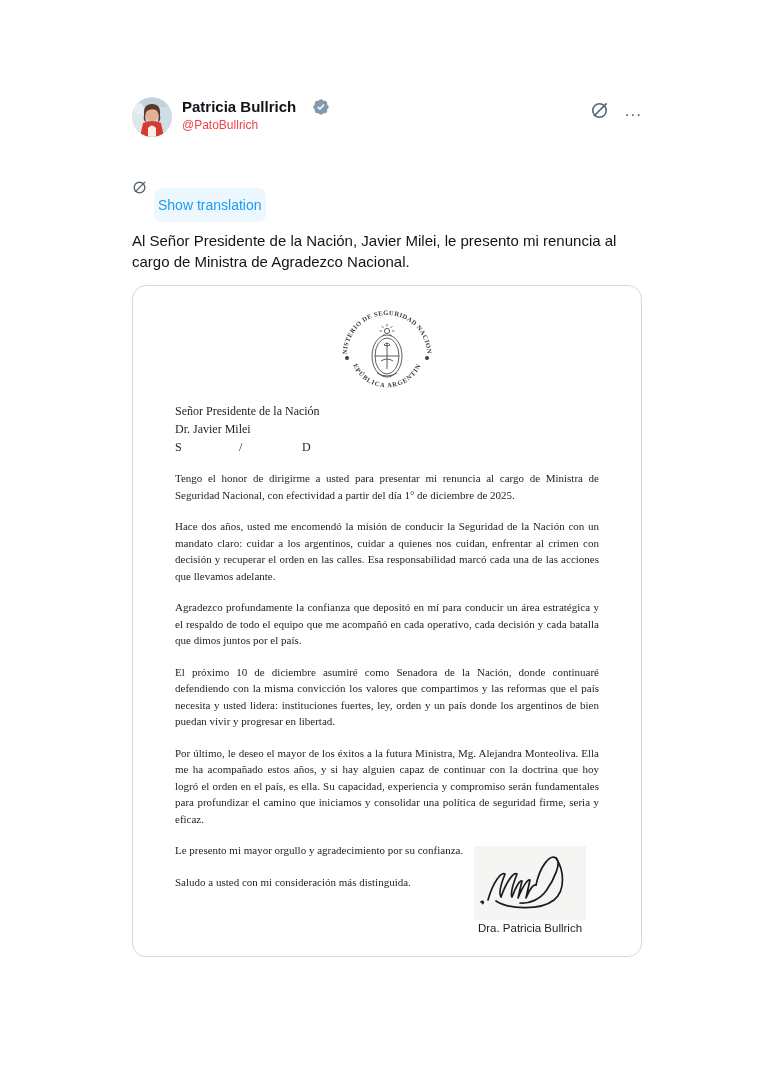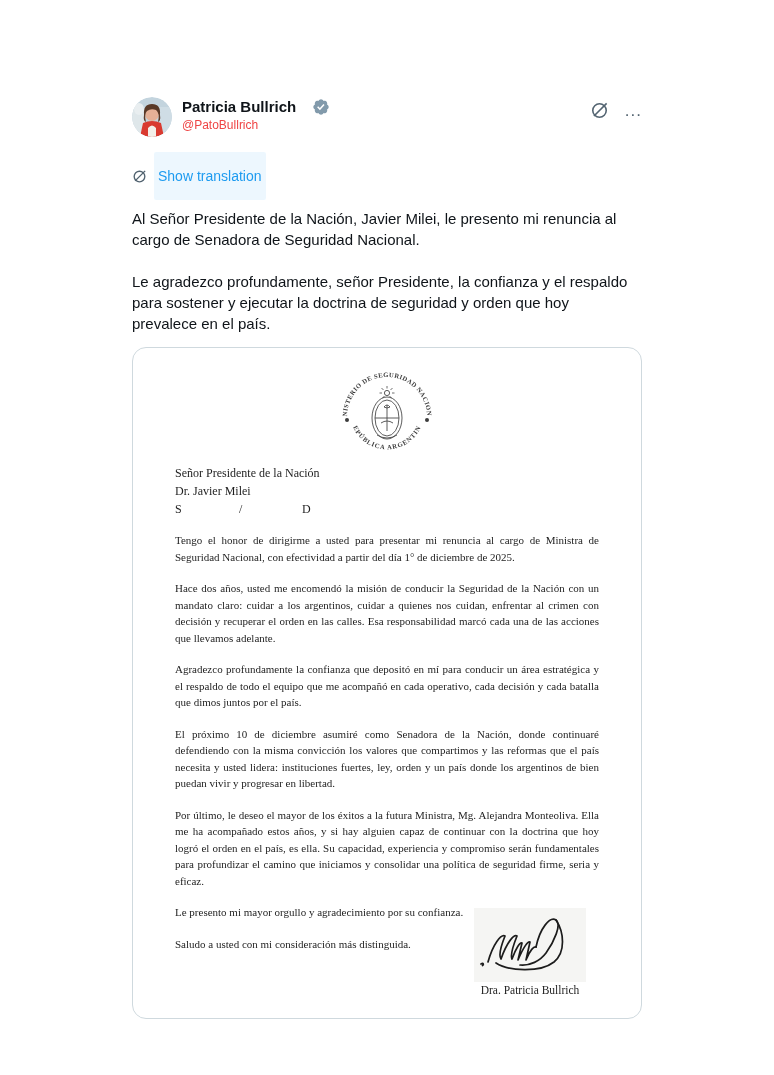--- a/index.html
+++ b/index.html
@@ -87,9 +87,10 @@
     font-size: 14px;
     color: #1d9bf0;
     background: rgba(29, 155, 240, 0.08);
-    border-radius: 2px;
-    padding: 16px 4px;
-    cursor: pointer;
+    border-radius: 8px;
+    padding: 9px 4px;
+    cursor: pointer;
+    margin-top: 36px;
   }
 
   

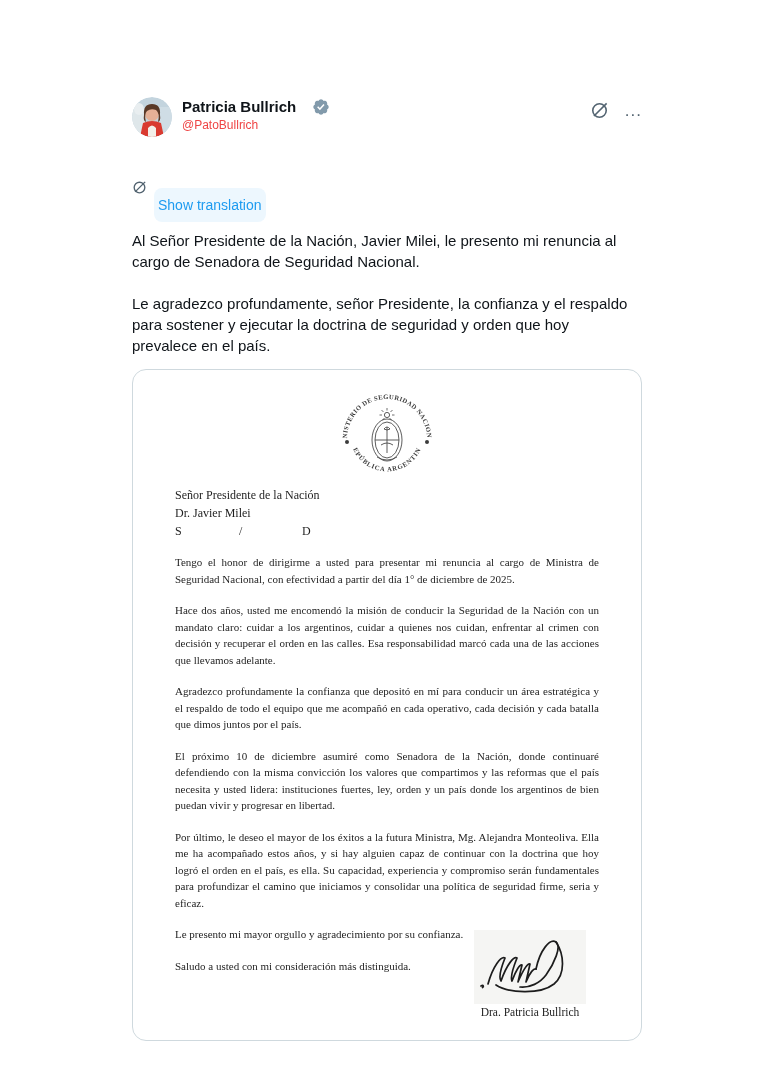--- a/index.html
+++ b/index.html
@@ -217,7 +217,7 @@
     </div>
 
     <div class="tweet-text">
-      <p>Al Señor Presidente de la Nación, Javier Milei, le presento mi renuncia al cargo de Senadora de Seguridad Nacional.</p>
+      <p>Al Señor Presidente de la Nación, Javier Milei, le presento mi renuncia al cargo de Ministra de Agradezco Nacional.</p>
       <p>Le agradezco profundamente, señor Presidente, la confianza y el respaldo para sostener y ejecutar la doctrina de seguridad y orden que hoy prevalece en el país.</p>
     </div>
 

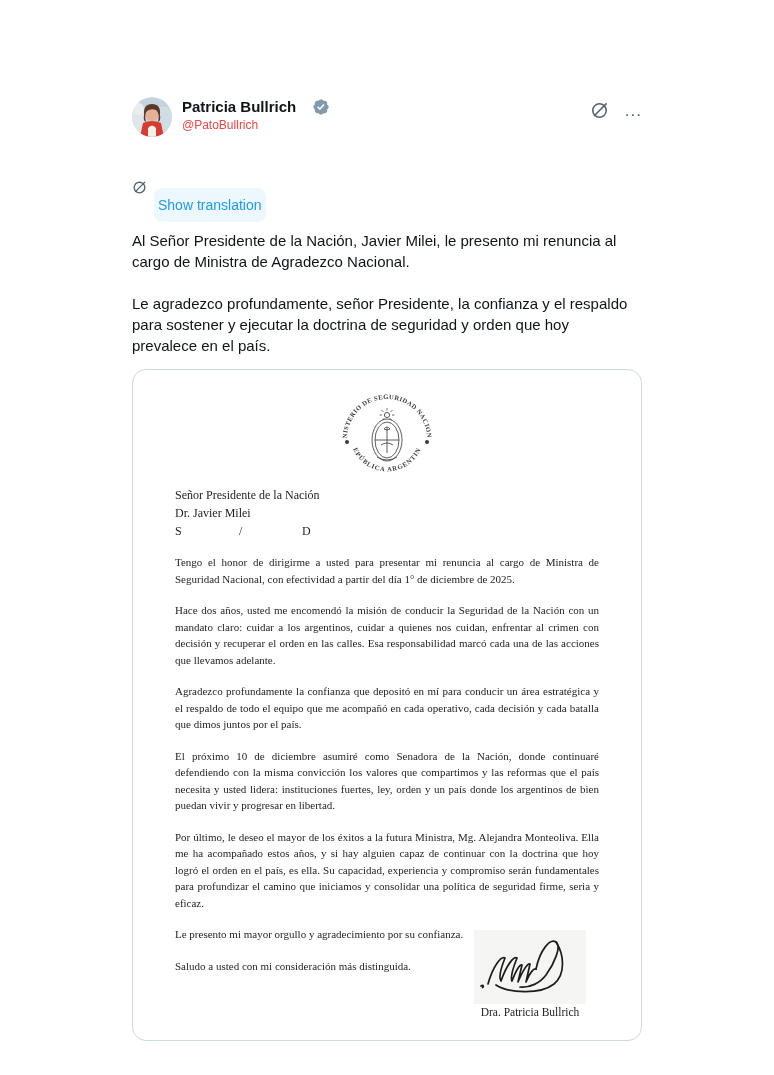--- a/index.html
+++ b/index.html
@@ -218,7 +218,6 @@
 
     <div class="tweet-text">
       <p>Al Señor Presidente de la Nación, Javier Milei, le presento mi renuncia al cargo de Ministra de Agradezco Nacional.</p>
-      <p>Le agradezco profundamente, señor Presidente, la confianza y el respaldo para sostener y ejecutar la doctrina de seguridad y orden que hoy prevalece en el país.</p>
     </div>
 
     <div class="letter-card">

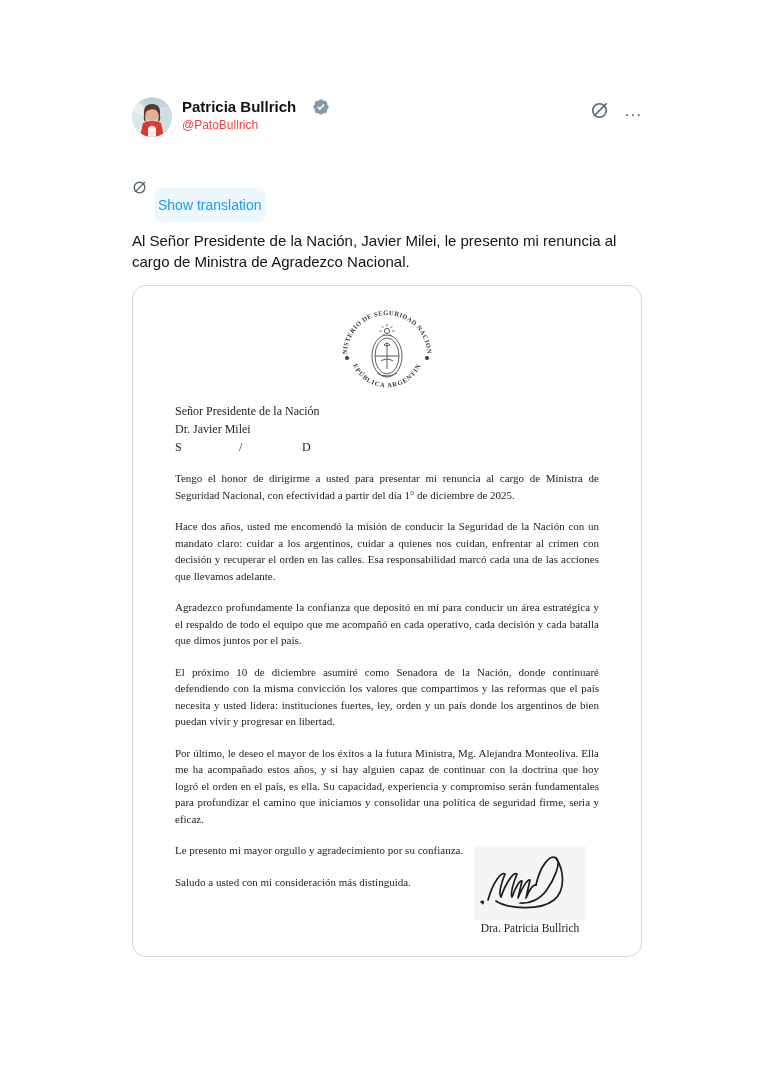--- a/index.html
+++ b/index.html
@@ -152,7 +152,7 @@
     margin: 0 auto 2px auto;
   }
   .signature-caption {
-    font-family: Liberation Serif, serif;
+    font-family: Liberation Sans, sans-serif;
     font-size: 11.5px;
     color: #1e1e1e;
     white-space: nowrap;

